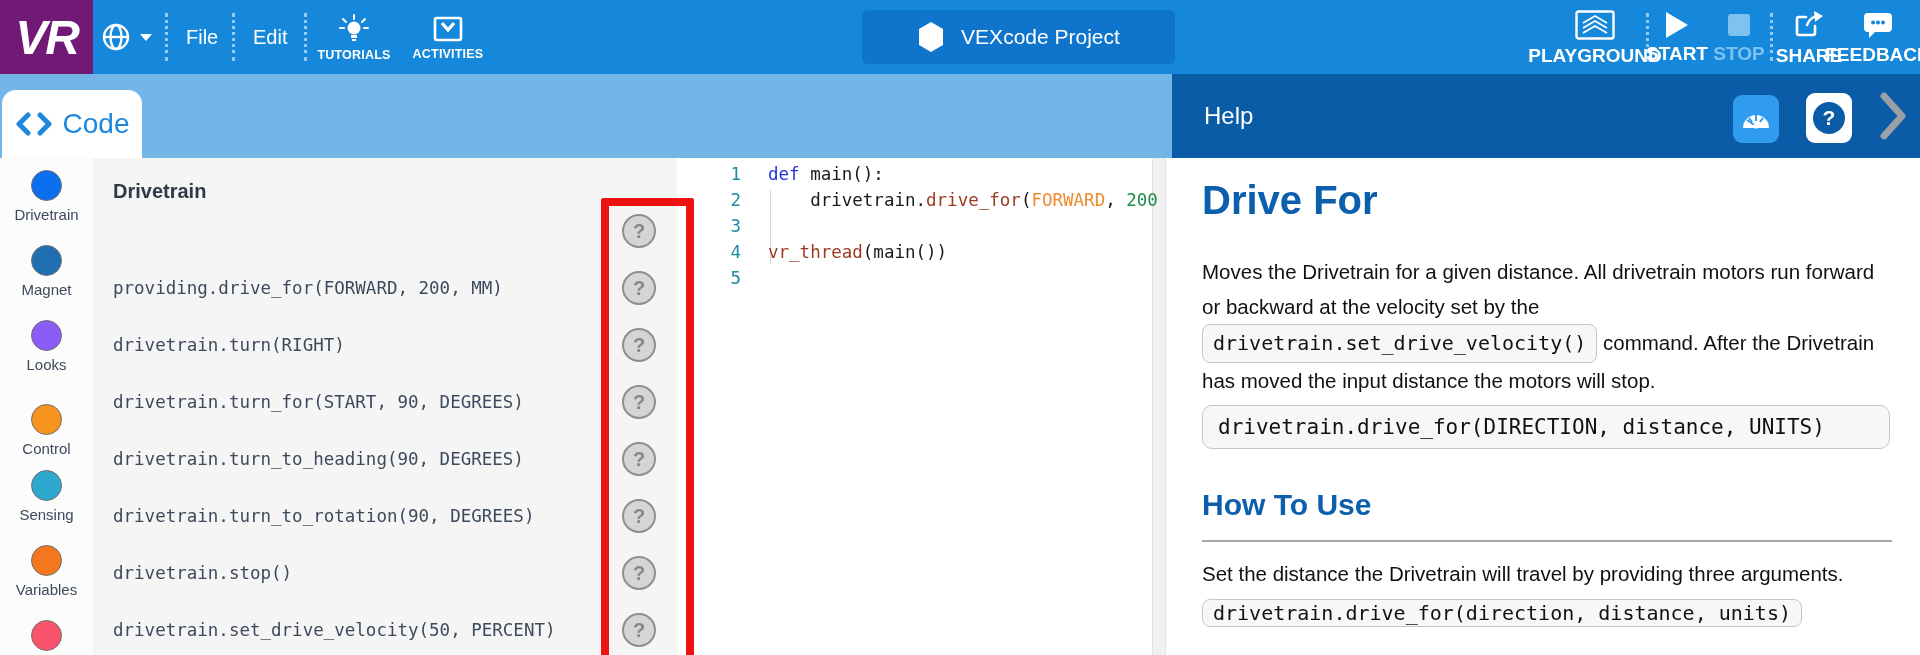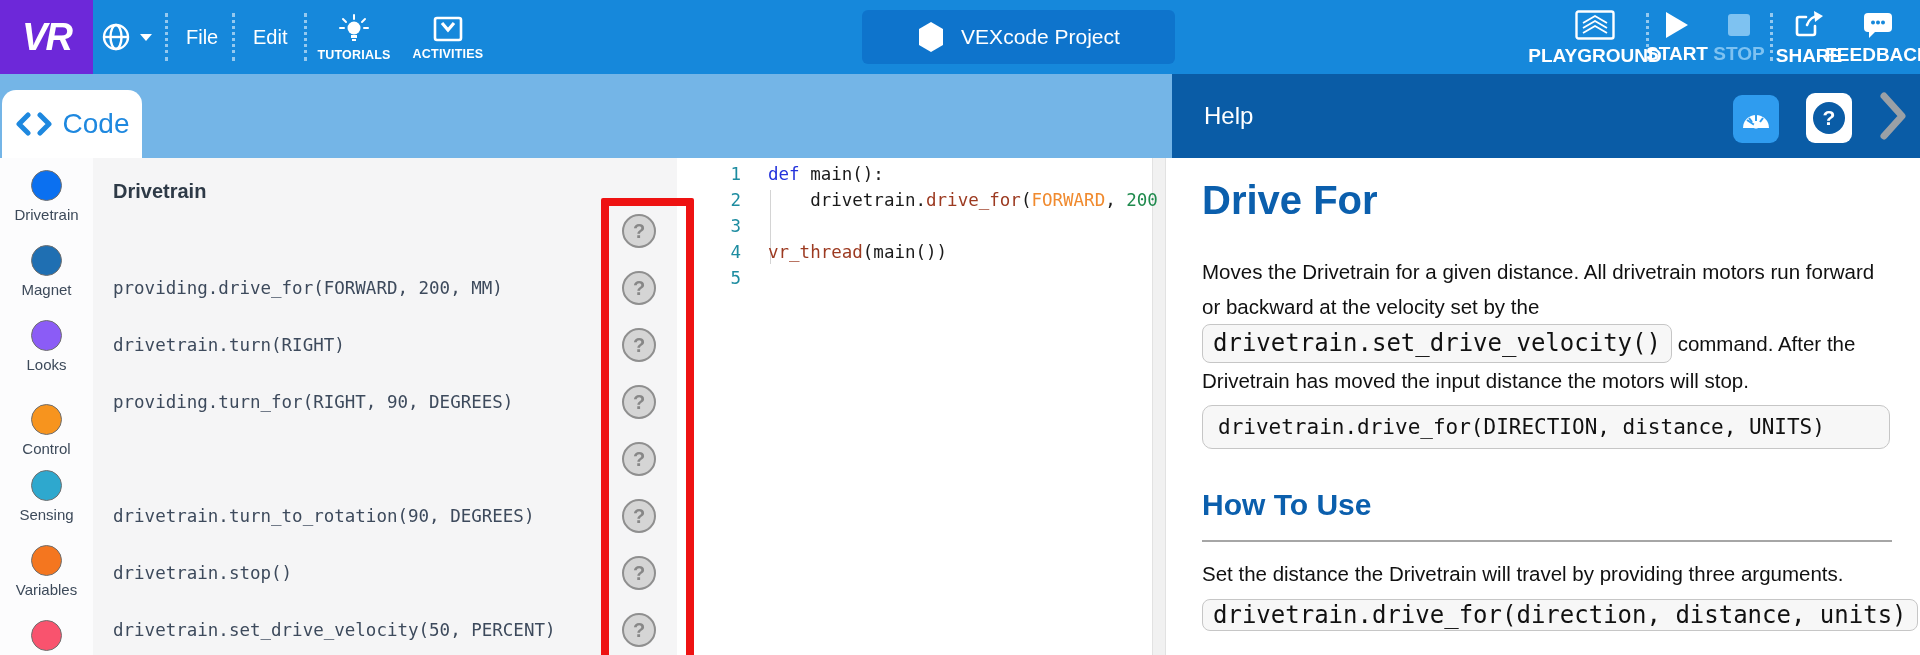--- a/index.html
+++ b/index.html
@@ -8,9 +8,9 @@
 
   
   .topbar{position:absolute;left:0;top:0;width:1920px;height:74px;background:#1688DB;}
-  .logo{position:absolute;left:0;top:0;width:93px;height:74px;background:#6d28d9;
+  .logo{position:absolute;left:0;top:0;width:93px;height:74px;background:#701a75;
         display:flex;align-items:center;justify-content:center;
-        color:#fff;font-style:italic;font-weight:900;font-size:38px;letter-spacing:-2px;}
+        color:#fff;font-style:italic;font-weight:900;font-size:48px;letter-spacing:-2px;}
   .tb-sep{position:absolute;top:13px;height:48px;border-left:3px dotted rgba(255,255,255,.55);}
   .tb-menu{position:absolute;top:0;height:74px;display:flex;align-items:center;
            color:#fff;font-size:20px;cursor:default;}

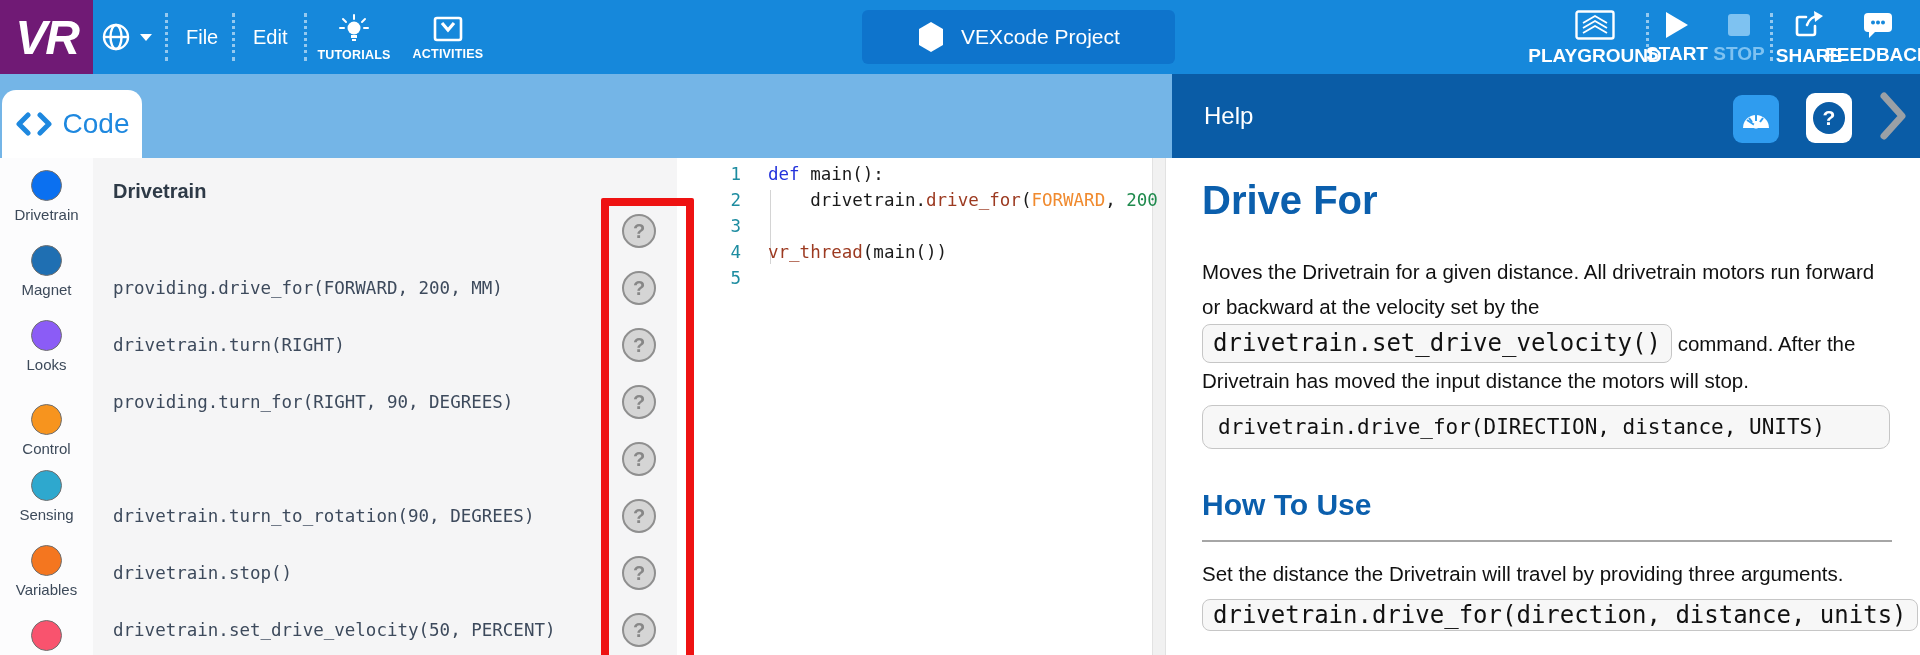--- a/index.html
+++ b/index.html
@@ -77,7 +77,7 @@
   .hb-inner{position:absolute;left:30px;top:0;width:690px;}
   .help-h1{position:absolute;top:20px;left:0;font-size:40px;font-weight:700;color:#0B5FAD;}
   .help-para{position:absolute;top:96px;left:0;width:690px;font-size:20.5px;line-height:35px;color:#111;}
-  .code-pill{display:inline-block;font-family:"DejaVu Sans Mono",monospace;font-size:24px;
+  .code-pill{display:inline-block;font-family:"DejaVu Sans Mono",monospace;font-size:20px;
              background:#F7F7F7;border:1px solid #C6C6C6;border-radius:8px;padding:1px 10px;
              white-space:nowrap;color:#111;}
   .code-block{position:absolute;top:247px;left:0;width:688px;box-sizing:border-box;

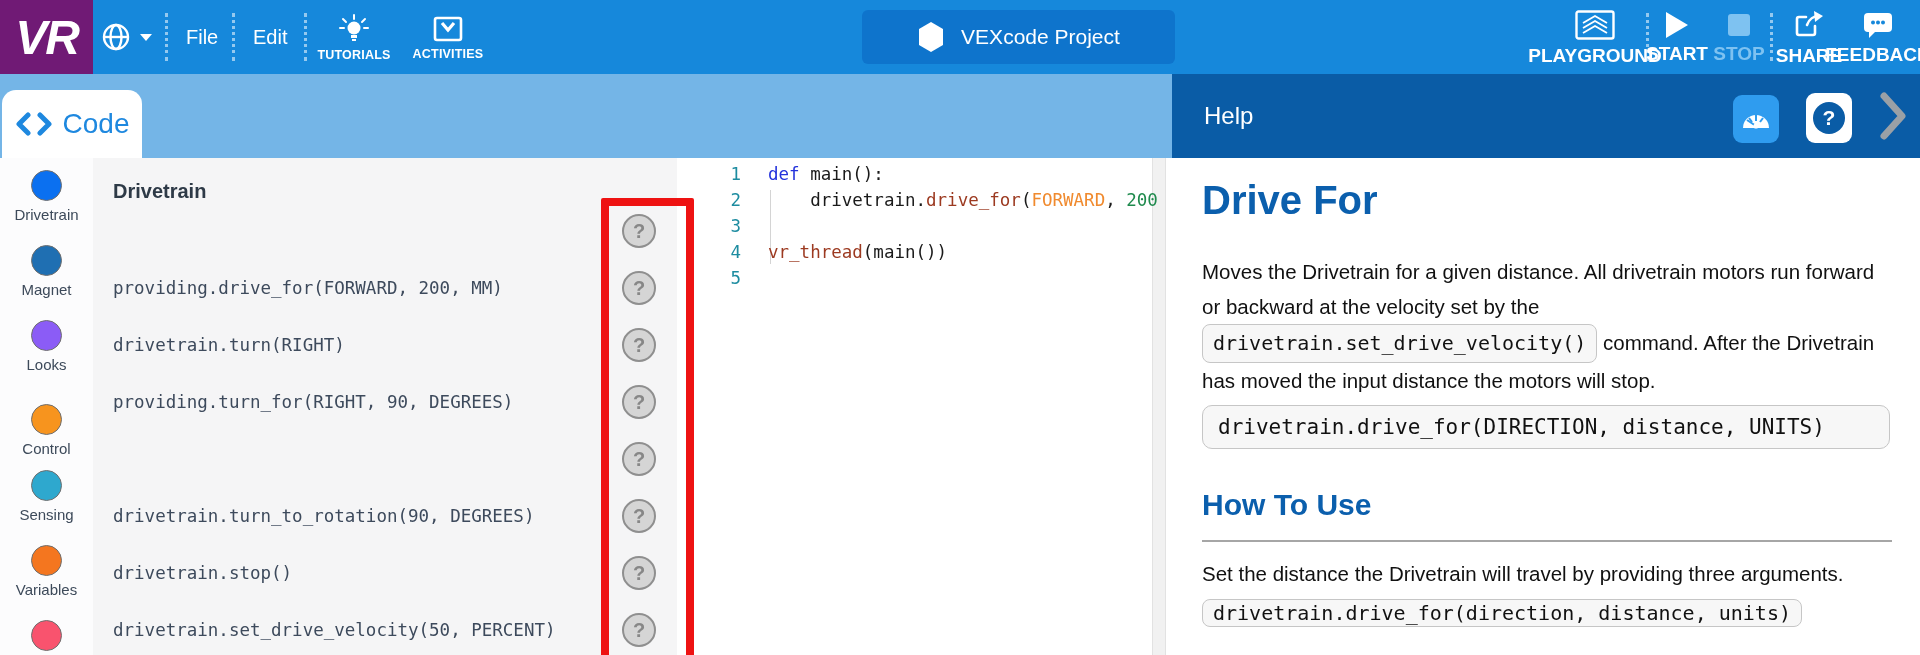--- a/index.html
+++ b/index.html
@@ -236,7 +236,7 @@
       <div class="help-dot" style="top: 113px;">?</div>
       <div class="cmd-row" style="top: 158.5px;">drivetrain.turn(RIGHT)</div>
       <div class="help-dot" style="top: 170px;">?</div>
-      <div class="cmd-row" style="top: 215.5px;">providing.turn_for(RIGHT, 90, DEGREES)</div>
+      <div class="cmd-row" style="top: 215.5px;">drivetrain.turn_for(START, 90, DEGREES)</div>
       <div class="help-dot" style="top: 227px;">?</div>
       <div class="help-dot" style="top: 284px;">?</div>
       <div class="cmd-row" style="top: 329.5px;">drivetrain.turn_to_rotation(90, DEGREES)</div>

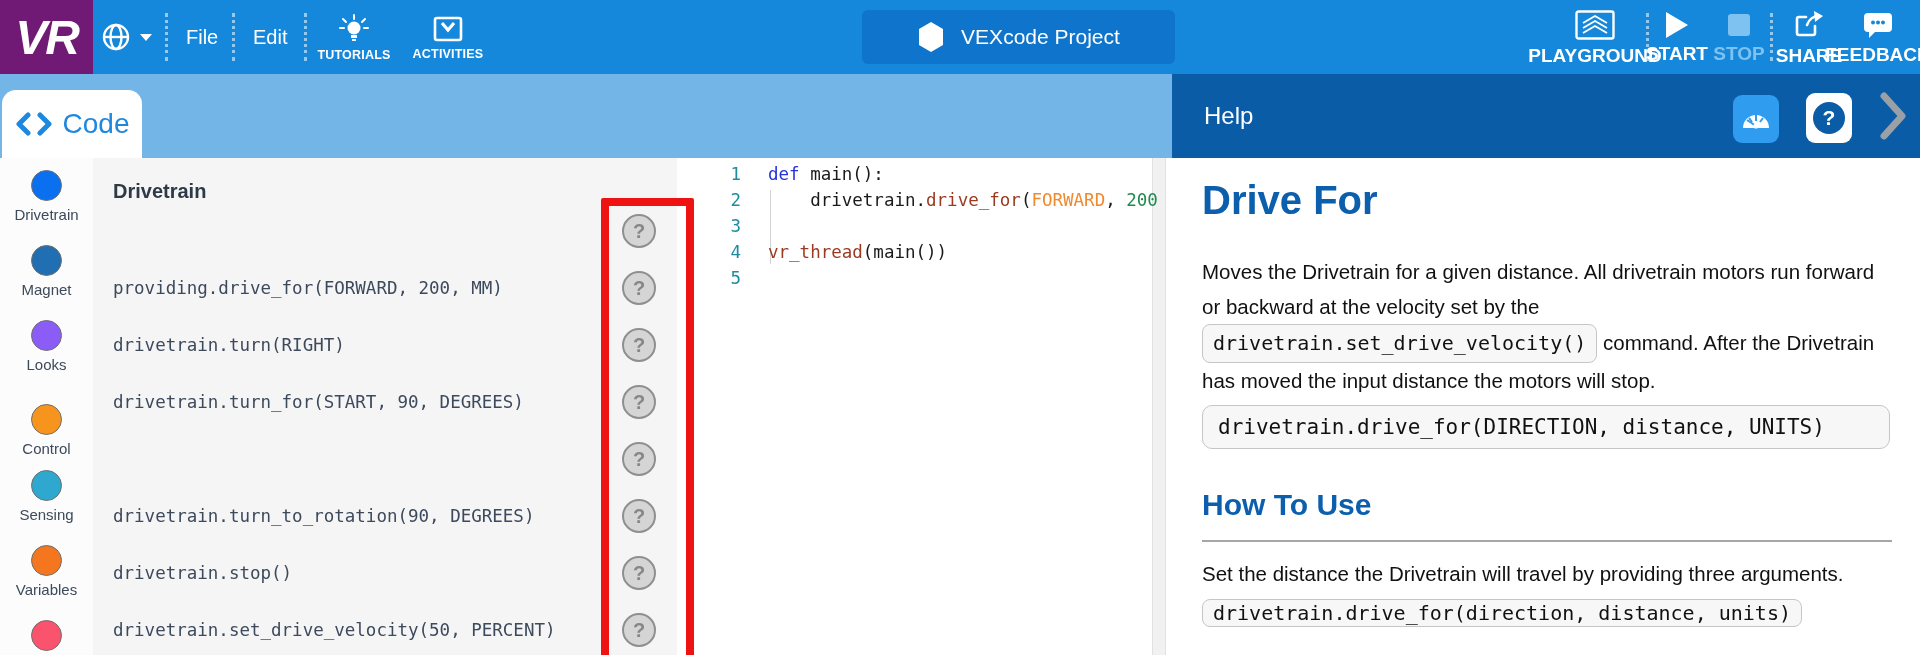--- a/index.html
+++ b/index.html
@@ -238,6 +238,7 @@
       <div class="help-dot" style="top: 170px;">?</div>
       <div class="cmd-row" style="top: 215.5px;">drivetrain.turn_for(START, 90, DEGREES)</div>
       <div class="help-dot" style="top: 227px;">?</div>
+      <div class="cmd-row" style="top: 272.5px;">drivetrain.turn_to_heading(90, DEGREES)</div>
       <div class="help-dot" style="top: 284px;">?</div>
       <div class="cmd-row" style="top: 329.5px;">drivetrain.turn_to_rotation(90, DEGREES)</div>
       <div class="help-dot" style="top: 341px;">?</div>

